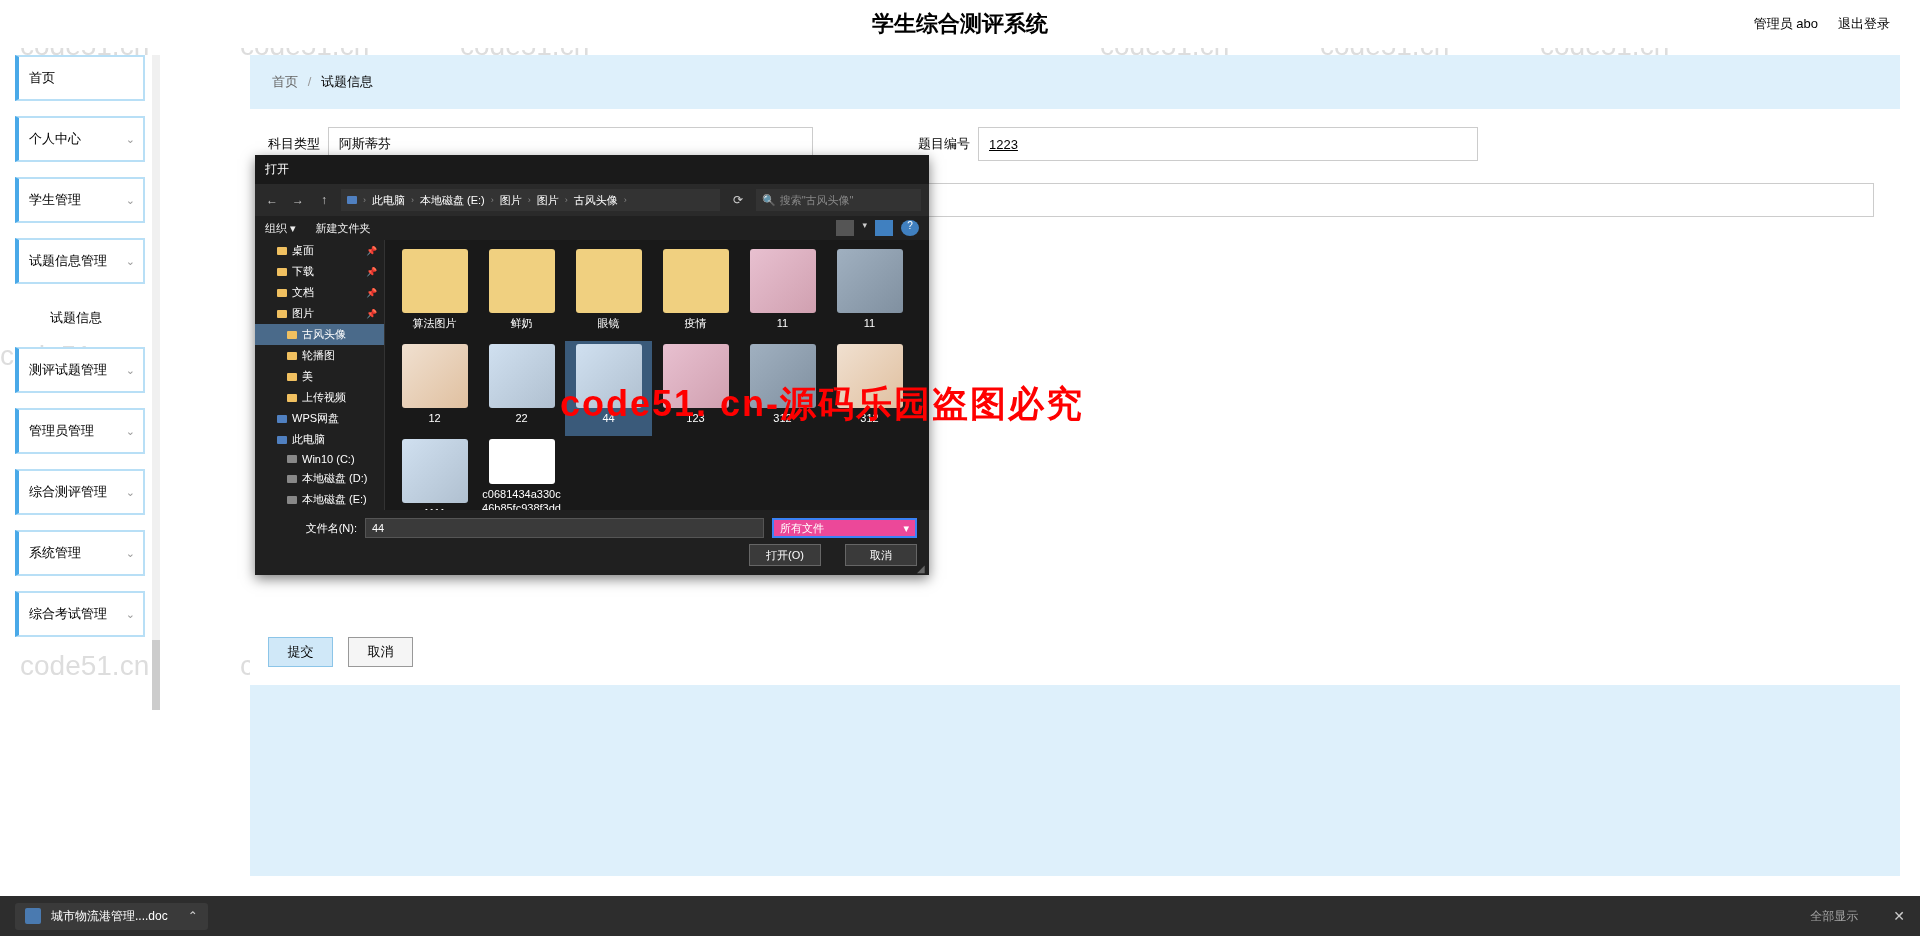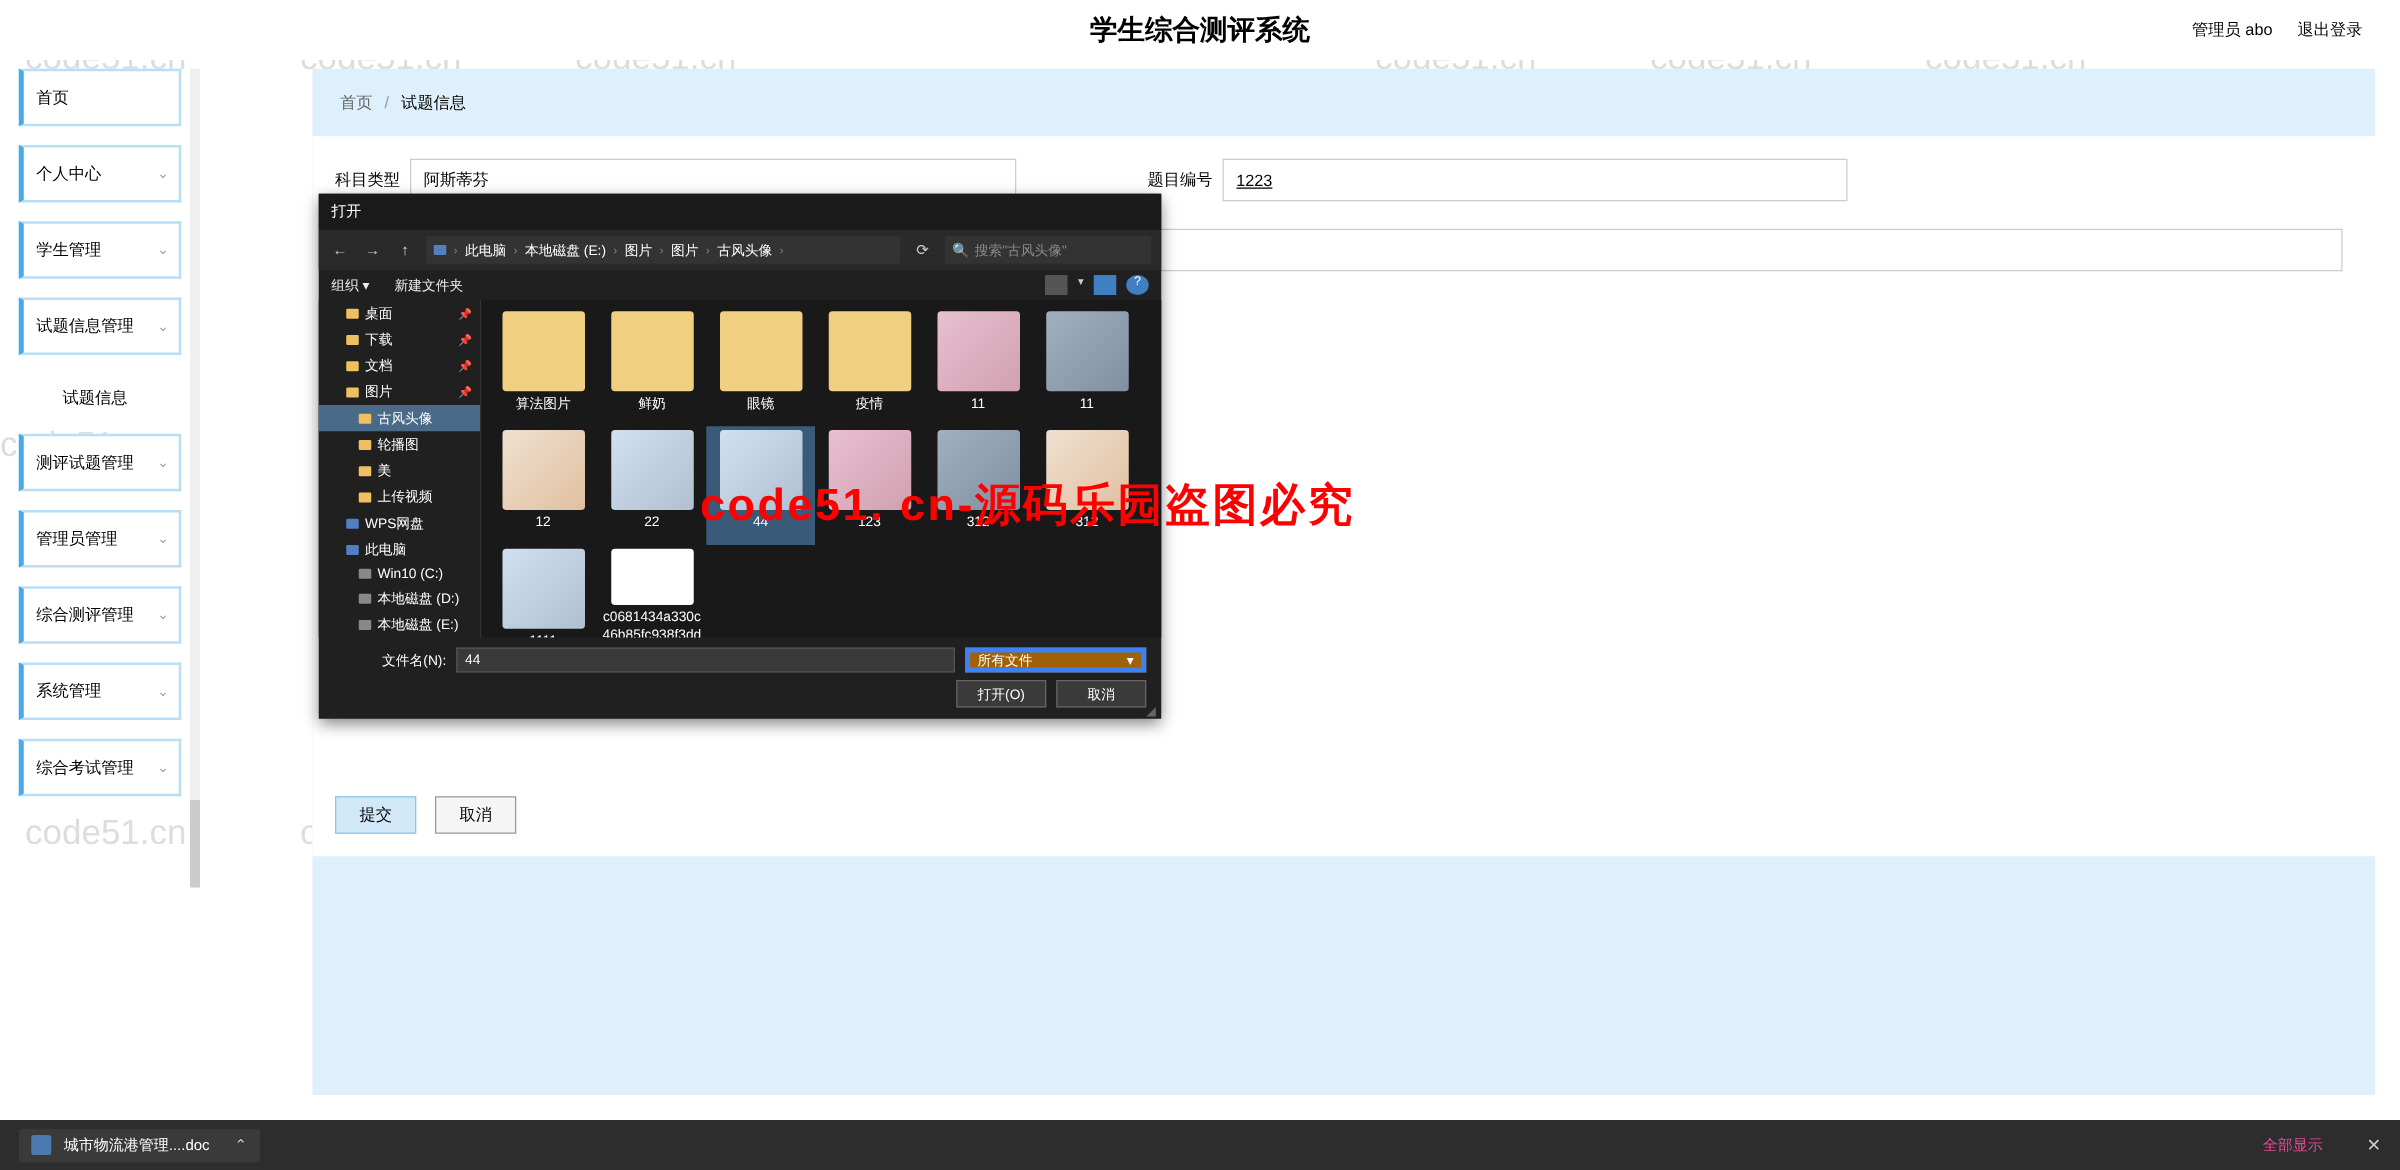--- a/index.html
+++ b/index.html
@@ -76,7 +76,7 @@
 .fd-filename-row { display: flex; align-items: center; gap: 8px; margin-bottom: 6px; }
 .fd-fn-label { width: 90px; text-align: right; font-size: 11px; color: #fff; }
 .fd-fn-input { flex: 1; height: 20px; background: #3a3a3a; border: 1px solid #555; color: #fff; padding: 0 6px; font-size: 11px; }
-.fd-filter { width: 145px; height: 20px; background: #a16207; border: 4px solid #3b82f6; color: #fff; padding: 0 6px; font-size: 11px; display: flex; align-items: center; justify-content: space-between; }
+.fd-filter { width: 145px; height: 20px; background: #ec4899; border: 2px solid #3b82f6; color: #fff; padding: 0 6px; font-size: 11px; display: flex; align-items: center; justify-content: space-between; }
 .fd-btn-row { display: flex; justify-content: flex-end; gap: 8px; }
 .fd-btn { width: 72px; height: 22px; background: #3a3a3a; border: 1px solid #666; color: #fff; font-size: 11px; cursor: pointer; }
 .fd-resize { position: absolute; right: 2px; bottom: 2px; width: 10px; height: 10px; color: #666; font-size: 10px; }

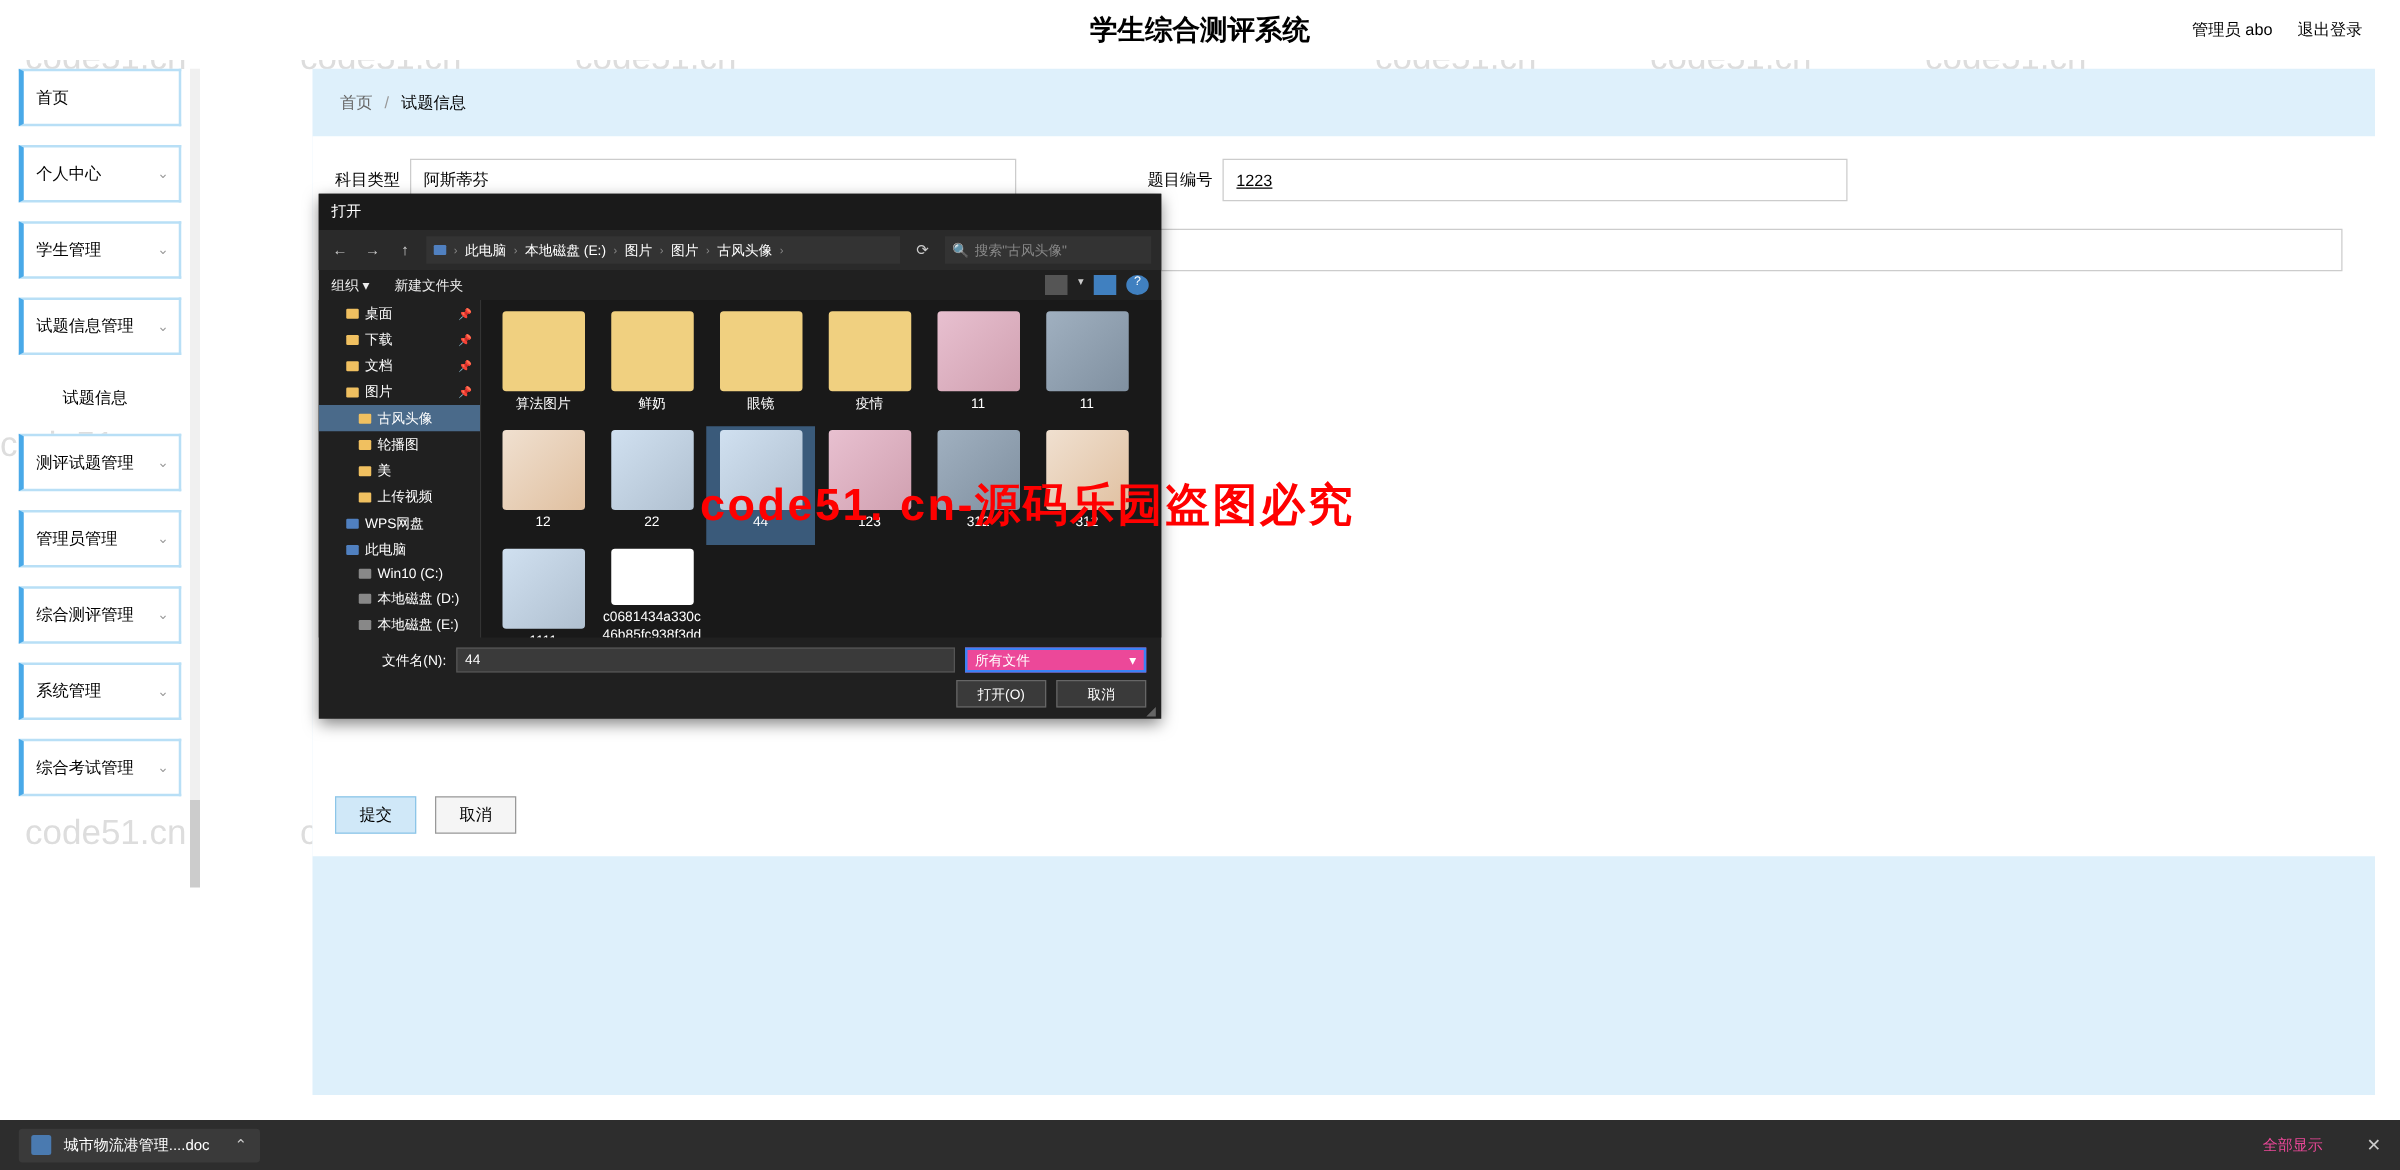--- a/index.html
+++ b/index.html
@@ -77,7 +77,7 @@
 .fd-fn-label { width: 90px; text-align: right; font-size: 11px; color: #fff; }
 .fd-fn-input { flex: 1; height: 20px; background: #3a3a3a; border: 1px solid #555; color: #fff; padding: 0 6px; font-size: 11px; }
 .fd-filter { width: 145px; height: 20px; background: #ec4899; border: 2px solid #3b82f6; color: #fff; padding: 0 6px; font-size: 11px; display: flex; align-items: center; justify-content: space-between; }
-.fd-btn-row { display: flex; justify-content: flex-end; gap: 8px; }
+.fd-btn-row { display: flex; justify-content: flex-end; gap: 24px; }
 .fd-btn { width: 72px; height: 22px; background: #3a3a3a; border: 1px solid #666; color: #fff; font-size: 11px; cursor: pointer; }
 .fd-resize { position: absolute; right: 2px; bottom: 2px; width: 10px; height: 10px; color: #666; font-size: 10px; }
 

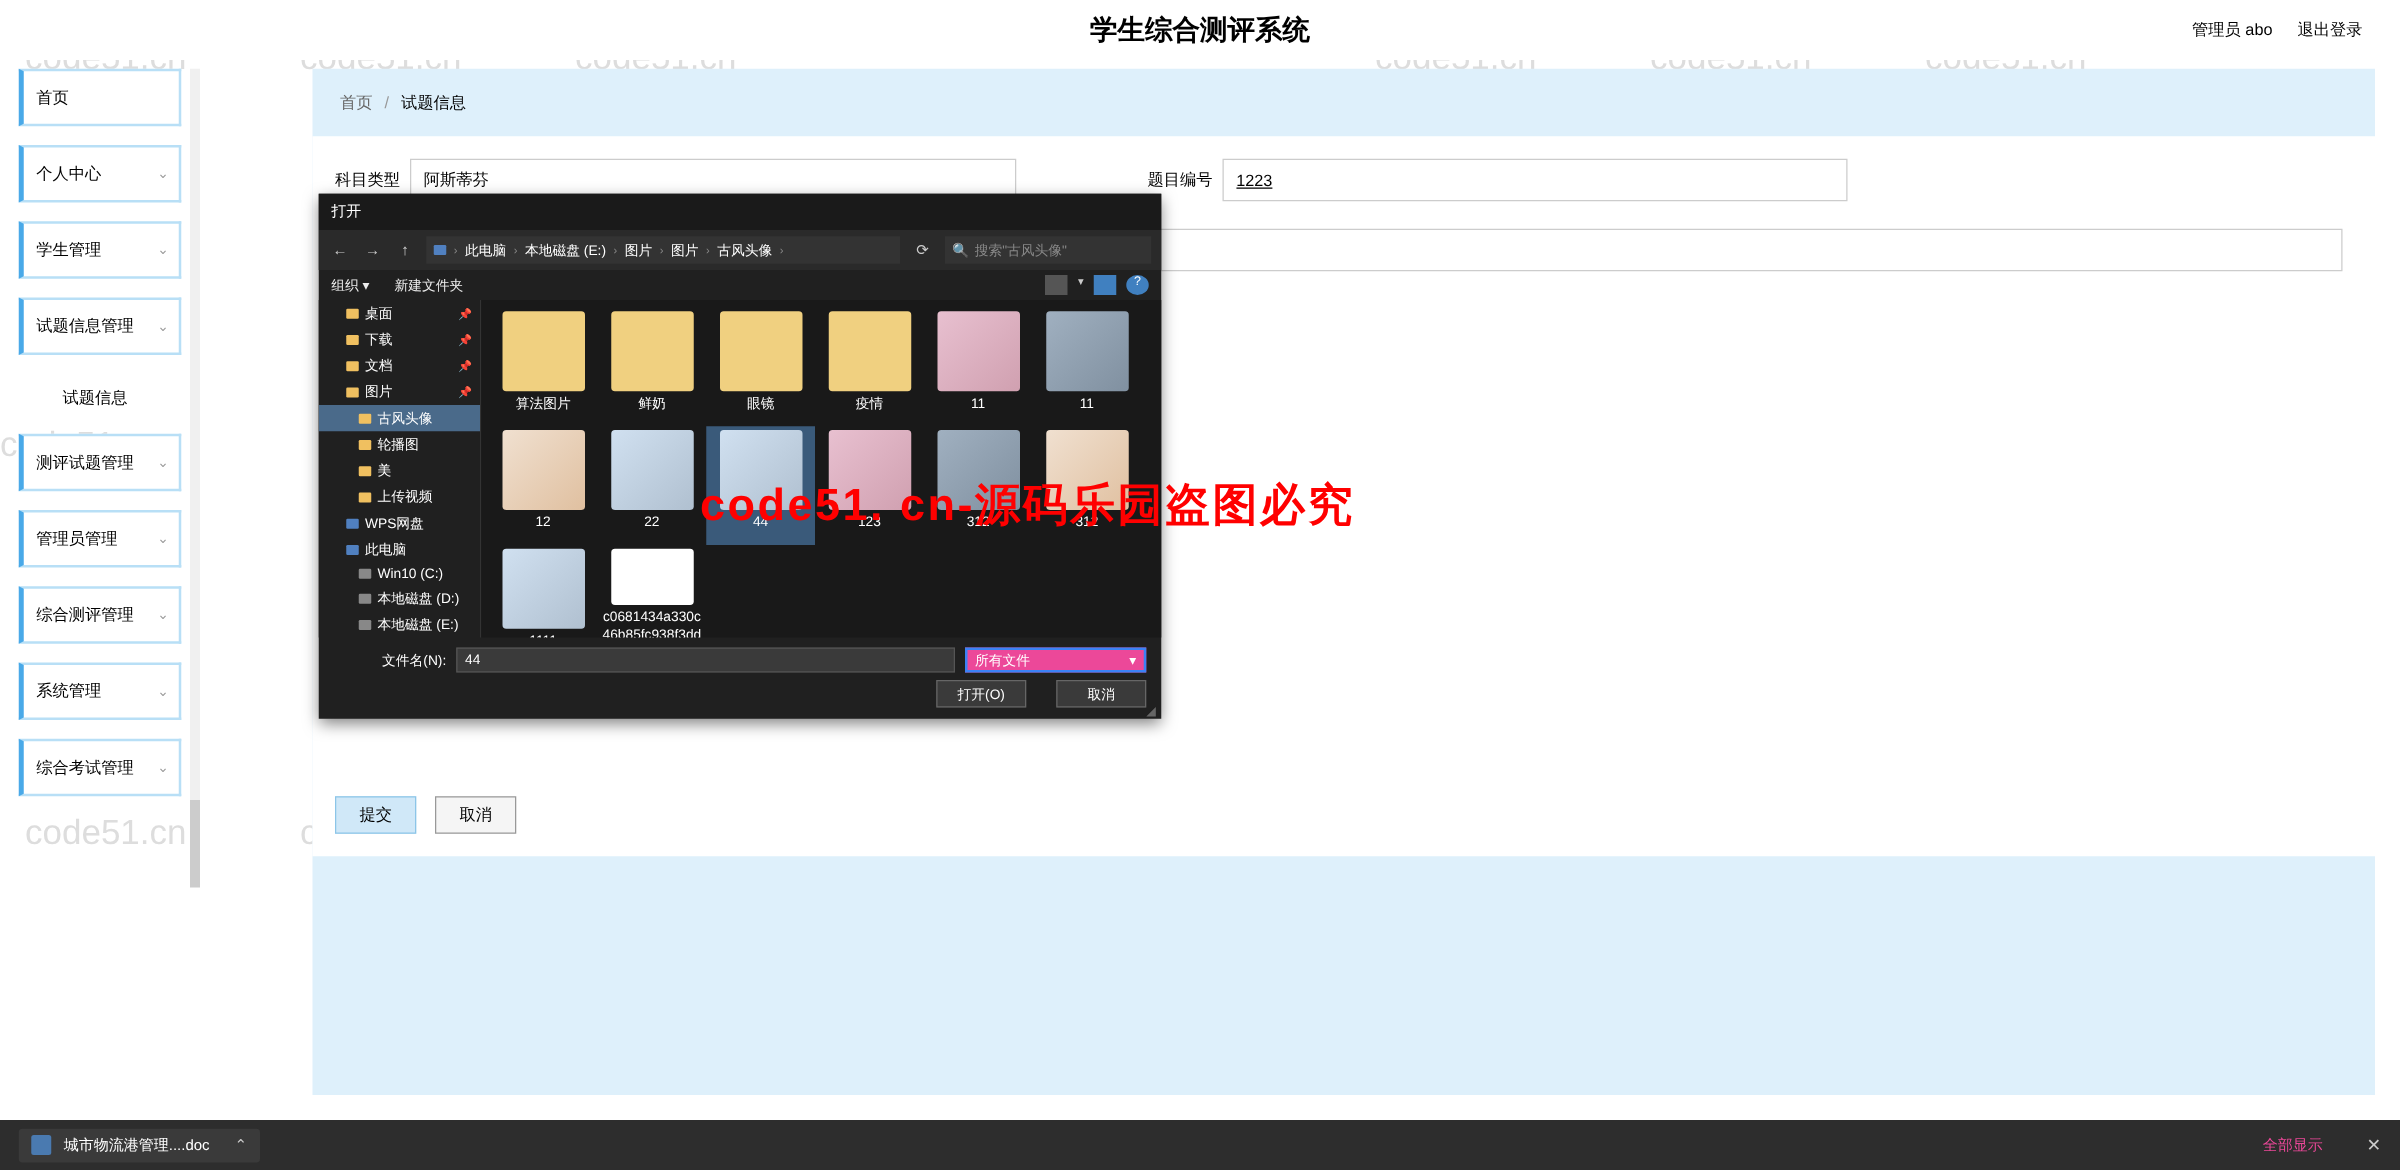--- a/index.html
+++ b/index.html
@@ -86,7 +86,7 @@
 .dl-item { display: flex; align-items: center; gap: 10px; color: #fff; font-size: 12px; background: #3a3a3a; padding: 5px 10px; border-radius: 3px; }
 .dl-icon { width: 16px; height: 16px; background: #4a7ab0; border-radius: 2px; display: inline-block; }
 .dl-chev { color: #ccc; margin-left: 10px; cursor: pointer; }
-.dl-all { color: #ec4899; font-size: 12px; cursor: pointer; margin-right: 20px; }
+.dl-all { color: #a3a3a3; font-size: 12px; cursor: pointer; margin-right: 20px; }
 .dl-close { color: #ccc; font-size: 14px; cursor: pointer; }
 
 

